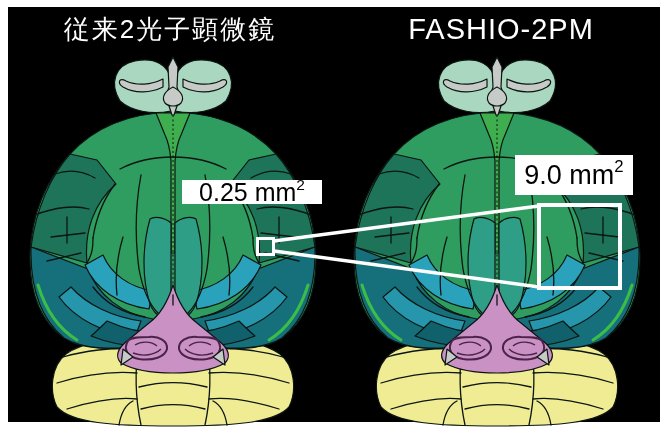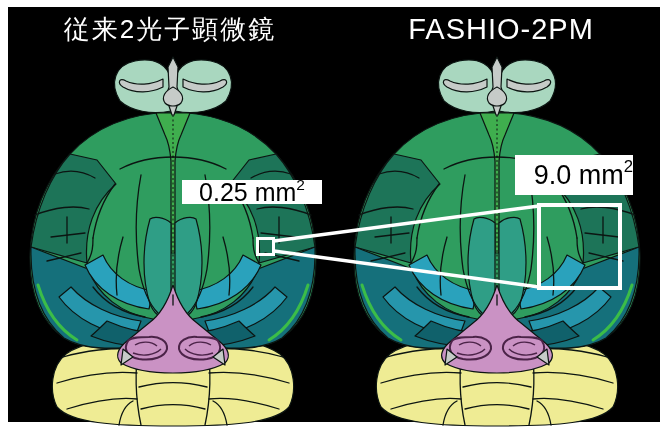--- a/index.html
+++ b/index.html
@@ -33,7 +33,7 @@
   }
   .roi-label sup{font-size:62%;line-height:0;position:relative;top:-0.45em;}
   #label-small{left:182px;top:180px;width:140px;height:24px;font-size:25px;}
-  #label-large{left:515px;top:155px;width:118px;height:40px;font-size:27px;justify-content:flex-end;}
+  #label-large{left:515px;top:155px;width:118px;height:40px;font-size:27px;}
   .region{stroke:var(--outline,#0c1512);stroke-width:1.2;stroke-linejoin:round;}
   .aline{fill:none;stroke:var(--outline,#0c1512);stroke-width:1.3;stroke-linecap:round;}
 </style>

